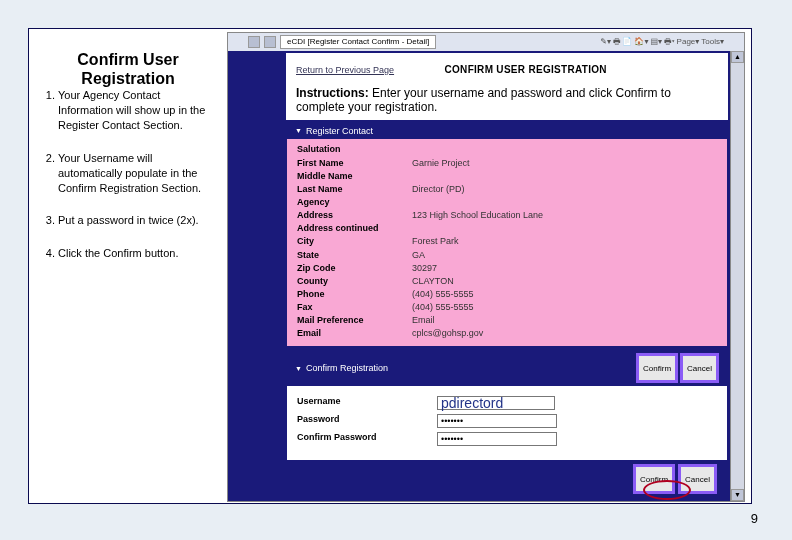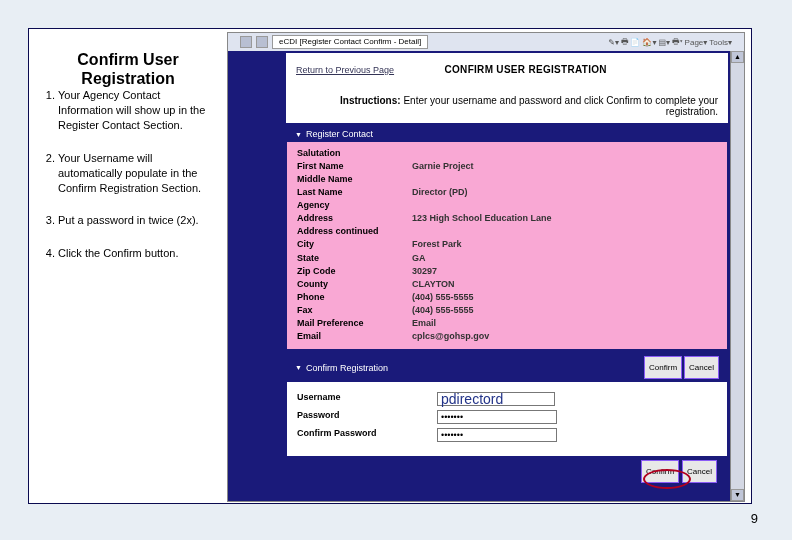--- a/index.html
+++ b/index.html
@@ -17,7 +17,7 @@
   .page-num { position: absolute; right: 34px; bottom: 14px; font-size: 13px; }
 
   .app-window { position: absolute; left: 227px; top: 32px; width: 518px; height: 470px; background: #c8cde0; border: 1px solid #888; display: flex; flex-direction: column; overflow: hidden; }
-  .app-titlebar { height: 18px; background: #dfe4f0; display: flex; align-items: center; gap: 4px; padding: 0 12px; font-size: 9px; }
+  .app-titlebar { height: 18px; background: #dfe4f0; display: flex; align-items: center; gap: 4px; padding: 0 20px; font-size: 9px; }
   .tb-btn { width: 12px; height: 12px; background: #b8bfd2; border: 1px solid #999; display: inline-block; }
   .tab-chip { background: #fff; border: 1px solid #999; padding: 0 6px; height: 14px; line-height: 12px; font-size: 8px; }
   .spacer { flex: 1; }

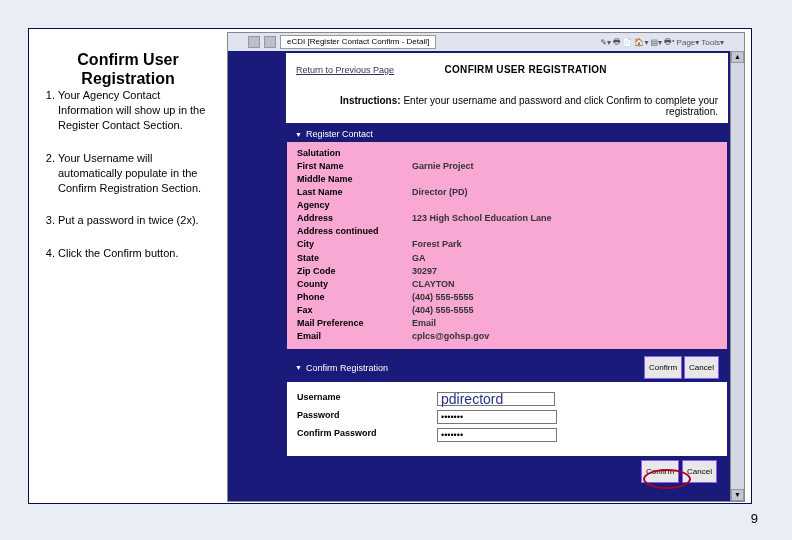--- a/index.html
+++ b/index.html
@@ -36,7 +36,7 @@
   .header-block { padding: 6px 10px; }
   .return-link { color: #335; font-size: 9px; text-decoration: underline; display: inline-block; }
   .header-title { font-size: 10px; font-weight: bold; letter-spacing: .3px; margin-left: 46px; display: inline-block; }
-  .instructions { font-size: 10px; margin-top: 18px; text-align: right; }
+  .instructions { font-size: 12px; margin-top: 9px; }
   .instructions b { font-weight: bold; }
 
   .panel { border: 1px solid #1a1a7a; }

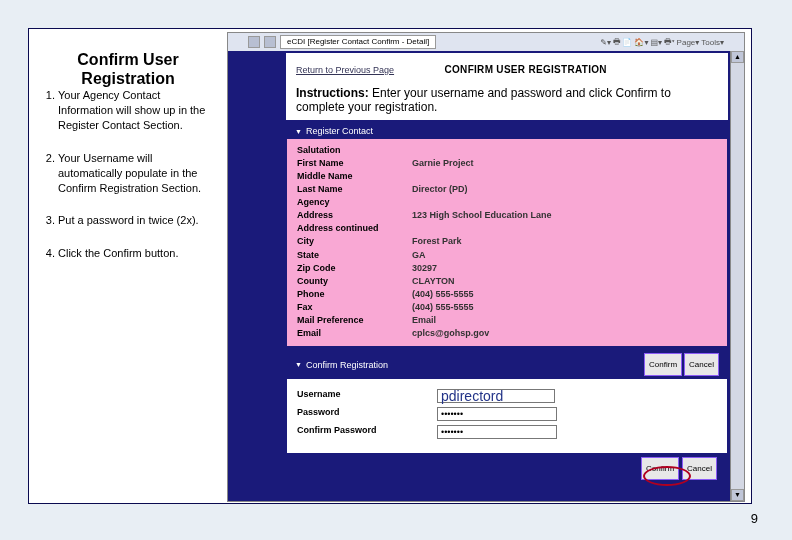--- a/index.html
+++ b/index.html
@@ -48,7 +48,7 @@
   .fields { background: #f9a8d4; padding: 4px 10px 6px; }
   .frow { display: flex; font-size: 9px; line-height: 1.35; padding: .5px 0; }
   .flabel { width: 115px; font-weight: bold; }
-  .fval { color: #333; font-weight: bold; }
+  .fval { color: #333; }
 
   .confirm-fields { background: #fff; padding: 6px 10px 10px; }
   .cfrow { display: flex; align-items: flex-start; font-size: 9px; margin: 4px 0; }

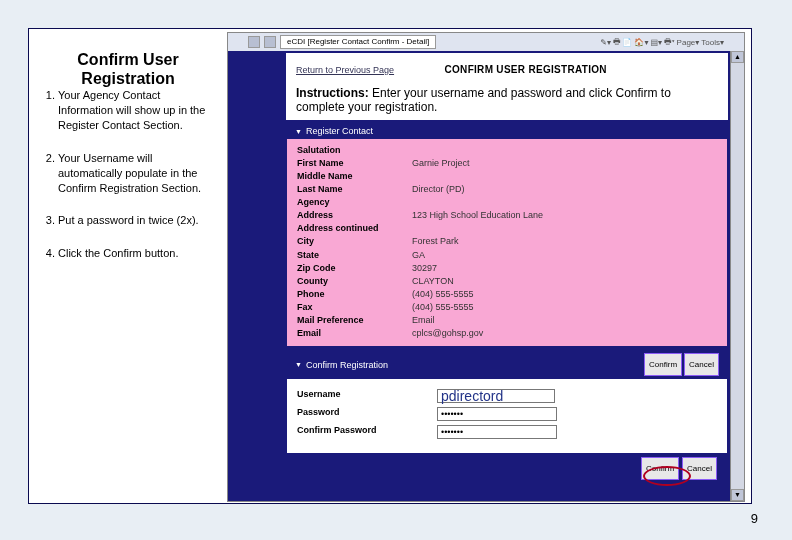--- a/index.html
+++ b/index.html
@@ -43,7 +43,7 @@
   .panel-head { background: #1a1a7a; color: #fff; font-size: 9px; padding: 3px 8px; display: flex; align-items: center; gap: 4px; }
   .panel-head .tri { font-size: 7px; }
   .panel-head-actions { margin-left: auto; display: flex; gap: 2px; }
-  .mini-btn { background: #e8e8e8; color: #000; border: 1px solid #8b5cf6; font-size: 8px; padding: 0 4px; line-height: 11px; height: 23px; }
+  .mini-btn { background: #e8e8e8; color: #000; border: 3px solid #8b5cf6; font-size: 8px; padding: 0 4px; line-height: 11px; height: 30px; }
 
   .fields { background: #f9a8d4; padding: 4px 10px 6px; }
   .frow { display: flex; font-size: 9px; line-height: 1.35; padding: .5px 0; }

